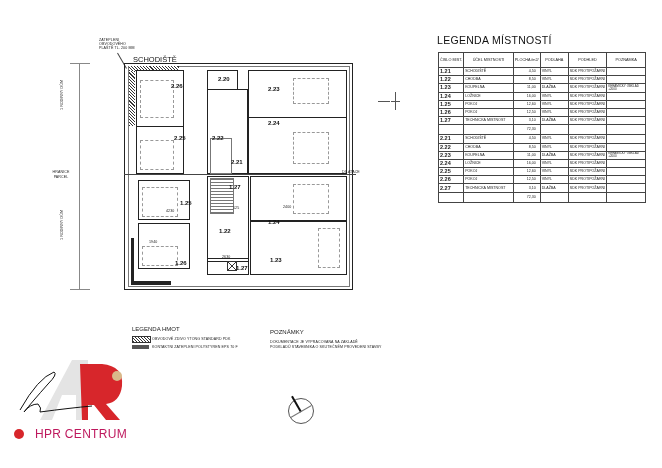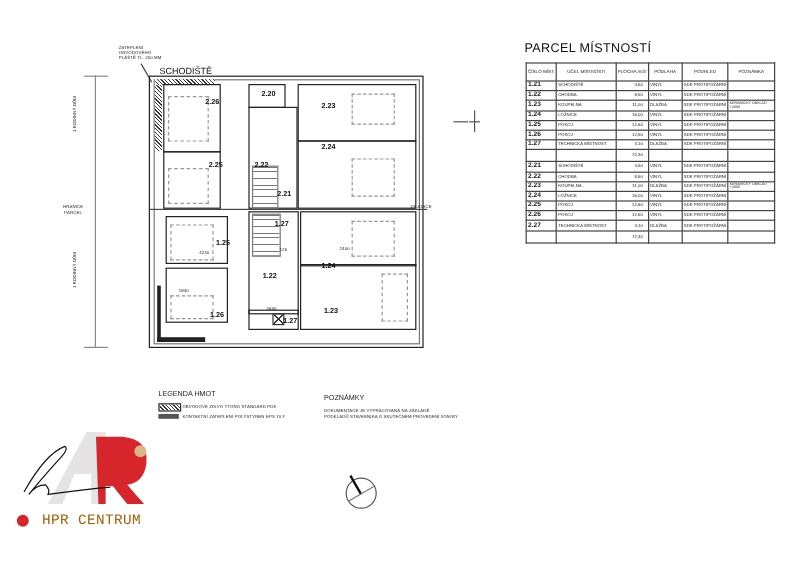--- a/index.html
+++ b/index.html
@@ -107,7 +107,7 @@
   <div class="abs" style="left:0; top:12px; width:24px; height:0.6px; background:#777; transform:rotate(-30deg);"></div>
 </div>
 
-<div class="abs legend-title">PARCEL MÍSTNOSTÍ</div>
+<div class="abs legend-title">LEGENDA MÍSTNOSTÍ</div>
 <table class="rooms">
   <colgroup>
       <col style="width:11px">

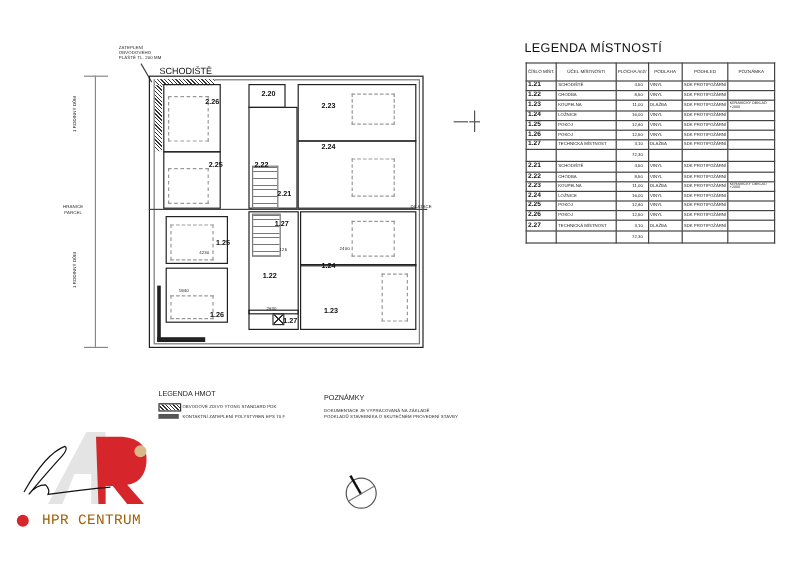--- a/index.html
+++ b/index.html
@@ -277,7 +277,7 @@
     <path d="M10,60 Q28,28 44,22 Q48,24 38,34 Q22,52 14,62 Q20,54 28,54 Q32,58 30,62 Q60,58 82,56" stroke="#111" stroke-width="1" fill="none"></path>
     <circle cx="9" cy="84" r="5" fill="#d7262b"></circle>
   </svg>
-  <div class="abs" style="left:25px; top:77px; font-family:Liberation Mono, monospace; font-size:12px; color:#a16207; letter-spacing:0.3px;">HPR CENTRUM</div>
+  <div class="abs" style="left:25px; top:77px; font-family:Liberation Sans, sans-serif; font-size:12px; color:#be185d; letter-spacing:0.3px;">HPR CENTRUM</div>
 </div>
 
 </body></html>

